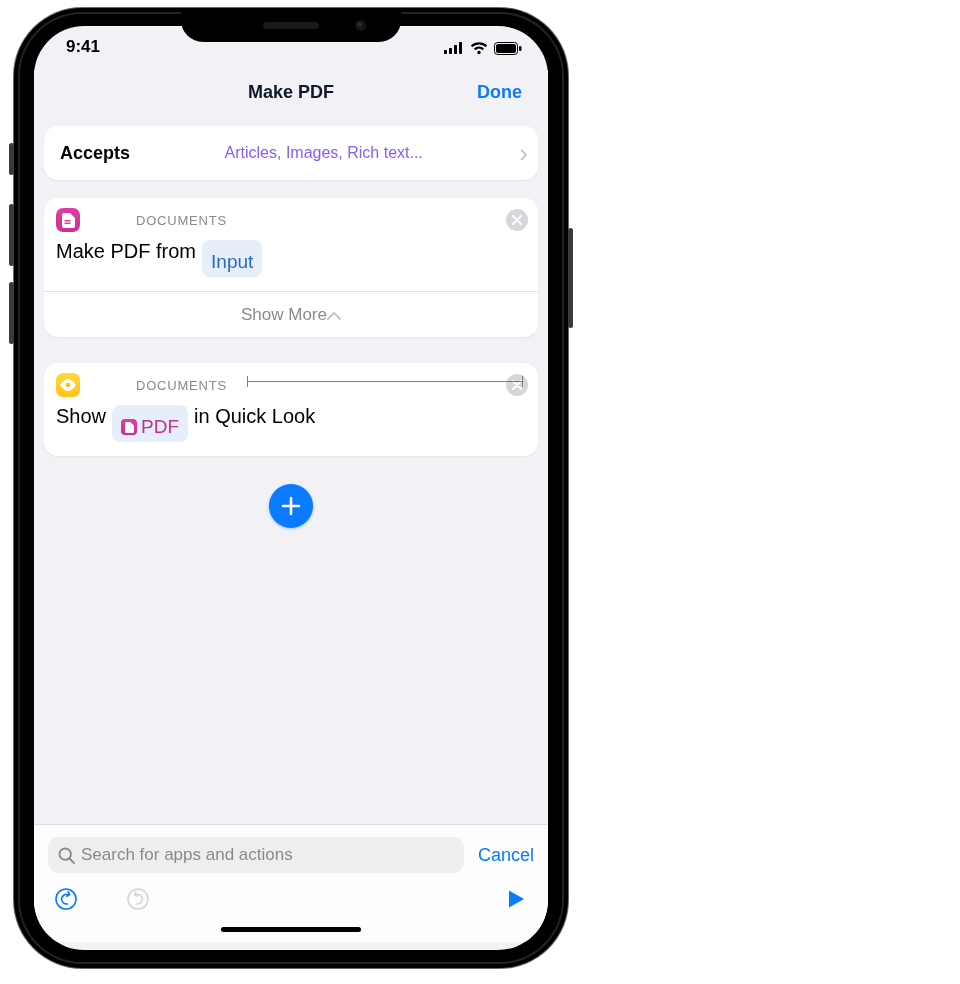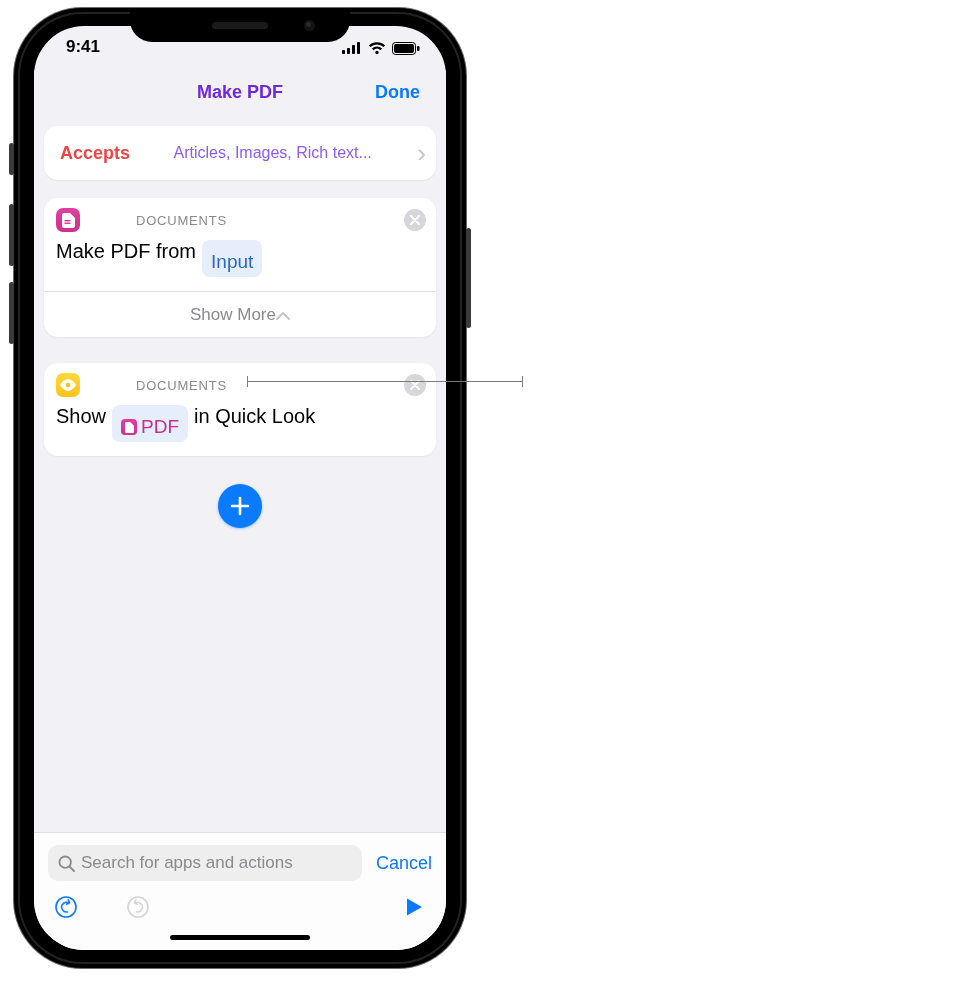--- a/index.html
+++ b/index.html
@@ -19,7 +19,7 @@
   .phone {
     position: absolute;
     left: 14px; top: 8px;
-    width: 452px; height: 960px;
+    width: 554px; height: 960px;
     border-radius: 68px;
     background: #000;
     box-shadow: 0 0 0 1px #6b6b6b;

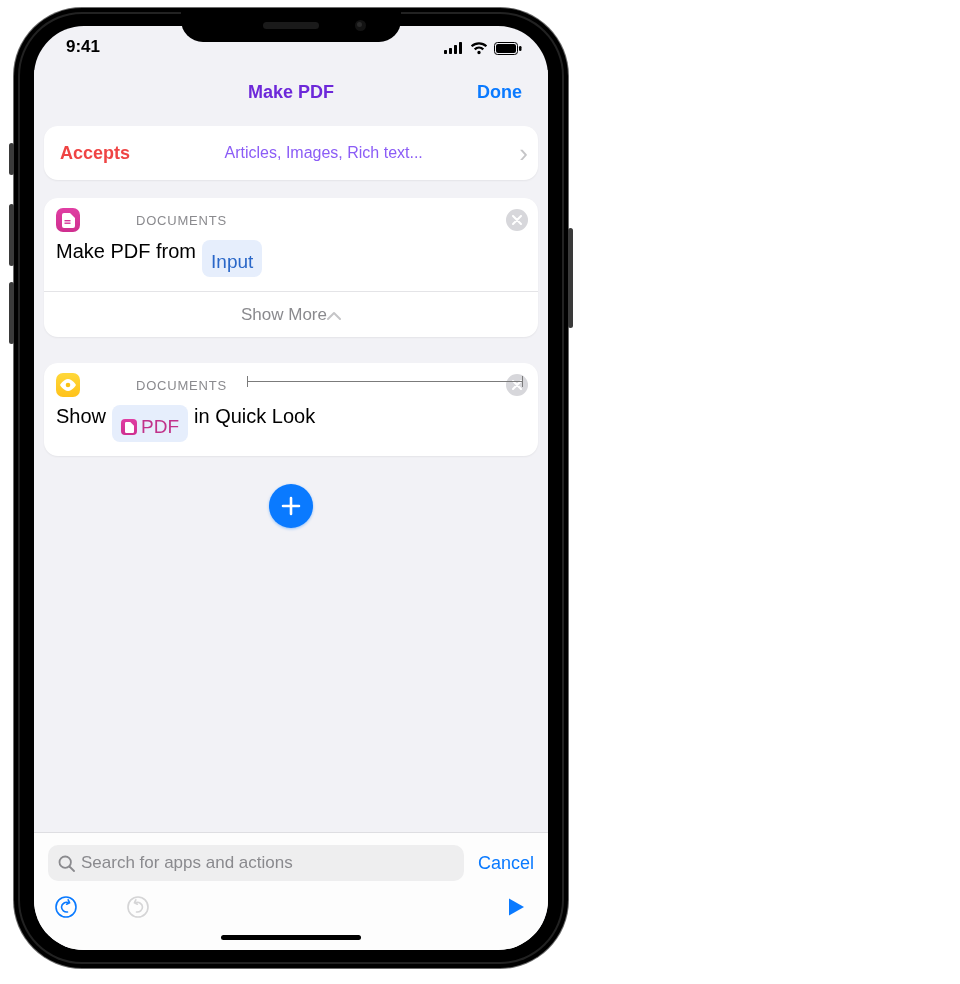--- a/index.html
+++ b/index.html
@@ -107,7 +107,7 @@
     font-size:18px;
     font-weight:600;
     line-height:44px;
-    color:#6d28d9;
+    color:#0f172a;
   }
   .nav-done {
     position:absolute;

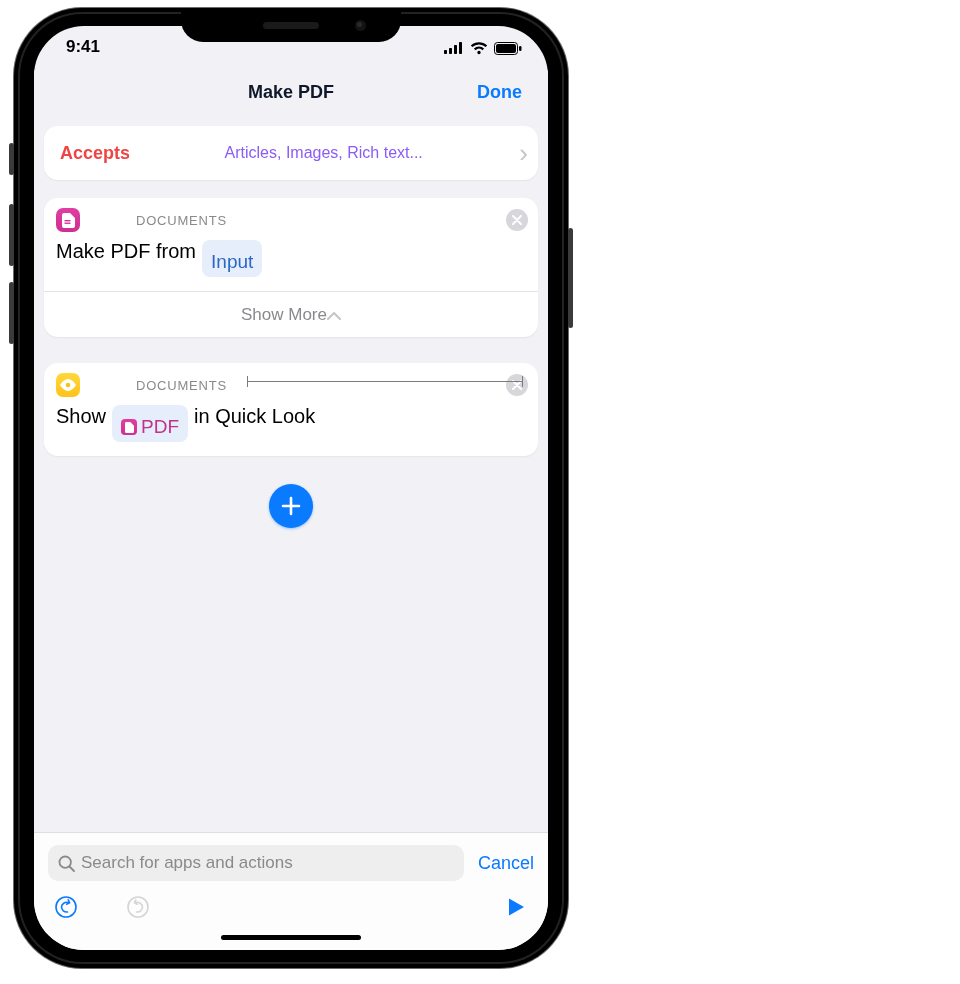--- a/index.html
+++ b/index.html
@@ -141,7 +141,7 @@
     cursor:pointer;
   }
   .accepts-label {
-    font-size:18px; font-weight:700; color:#ef4444;
+    font-size:18px; font-weight:700; color:#000000;
   }
   .accepts-value {
     flex:1;

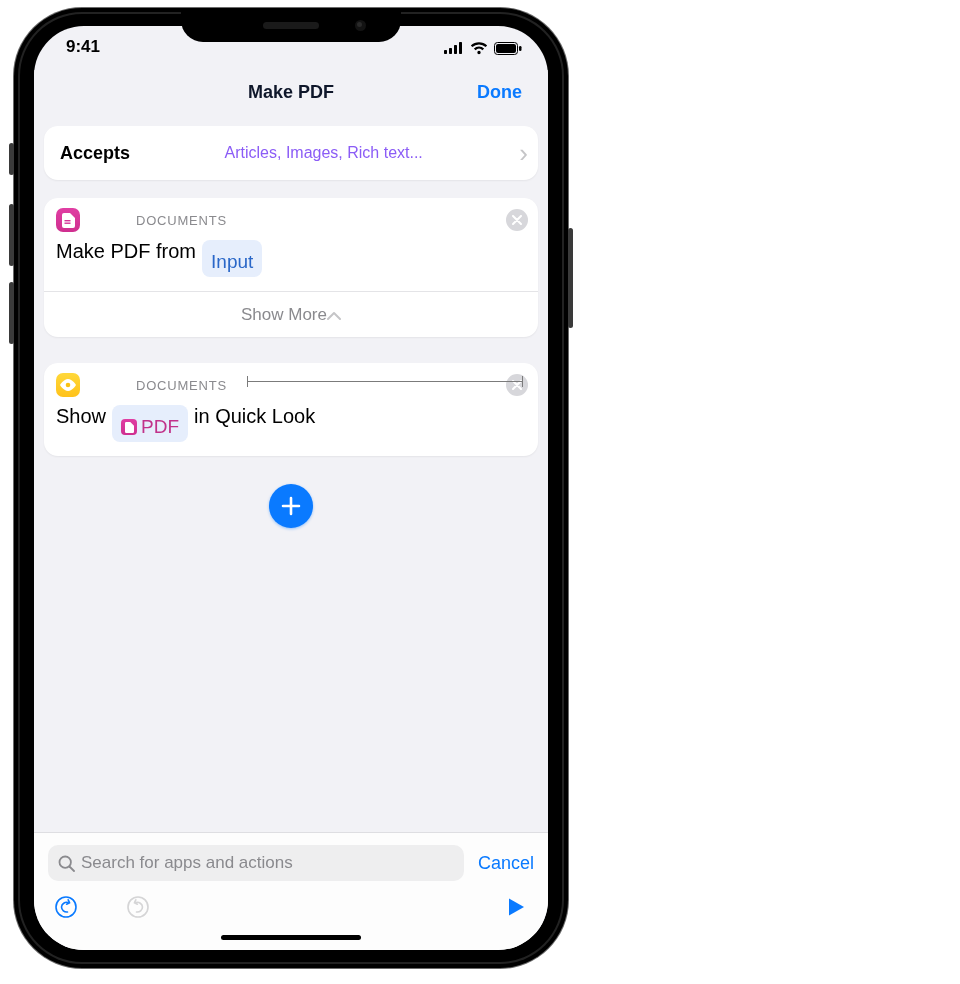--- a/index.html
+++ b/index.html
@@ -238,7 +238,7 @@
   
   .bottom-sheet {
     position:absolute;
-    left:0; right:0; bottom:0;
+    left:0; right:0; bottom:8px;
     background:#fdfdfd;
     border-top:1px solid #dedee2;
     padding:12px 14px 4px 14px;

